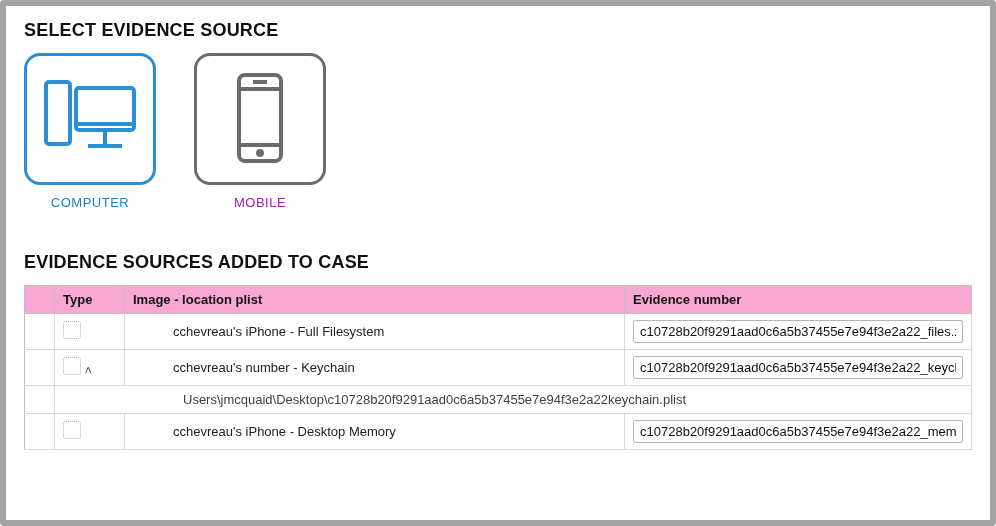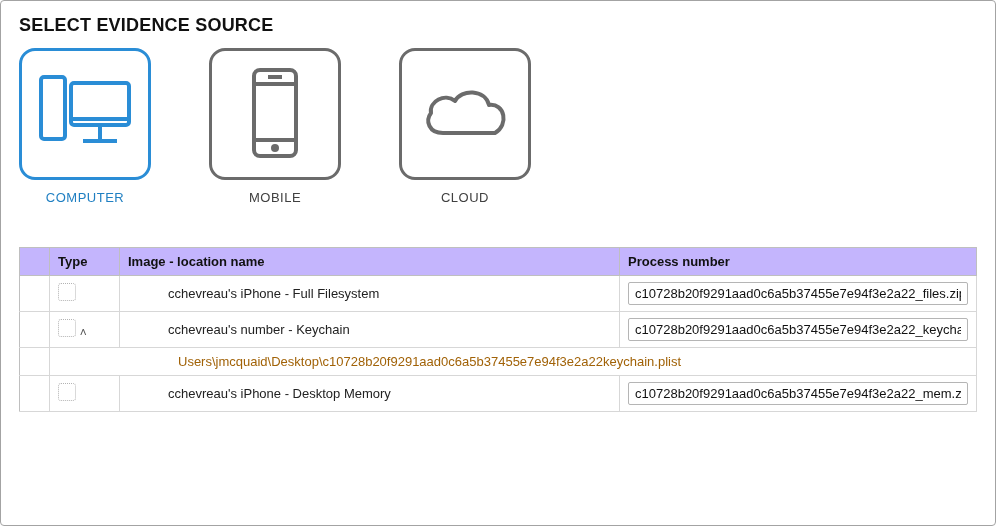--- a/index.html
+++ b/index.html
@@ -13,7 +13,7 @@
   .outer {
     width: 996px;
     height: 526px;
-    border: 1px solid #a3a3a3;
+    border: 6px solid #a3a3a3;
     border-radius: 4px;
     padding: 14px 18px 0 18px;
     position: relative;

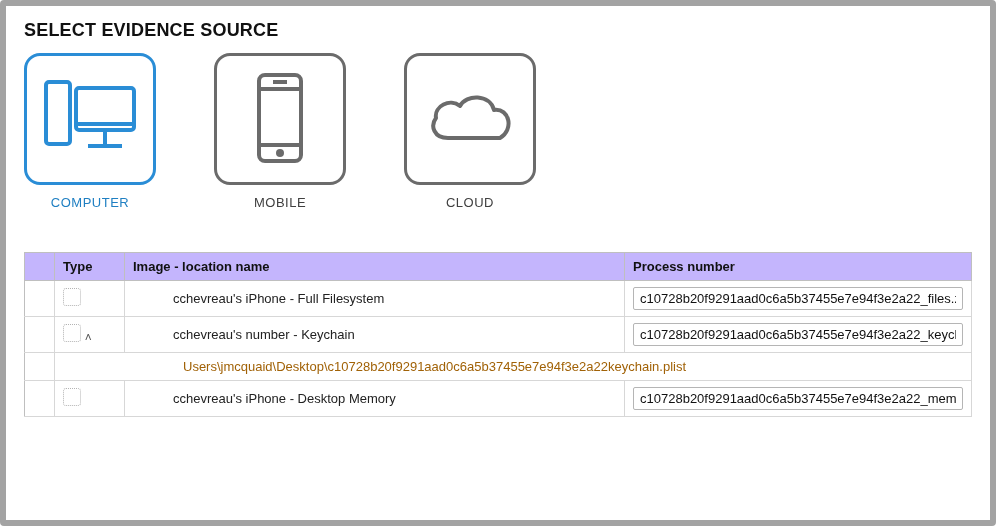--- a/index.html
+++ b/index.html
@@ -28,7 +28,7 @@
   }
   .source-row {
     display: flex;
-    gap: 58px;
+    gap: 38px;
     align-items: flex-start;
     margin-bottom: 30px;
   }

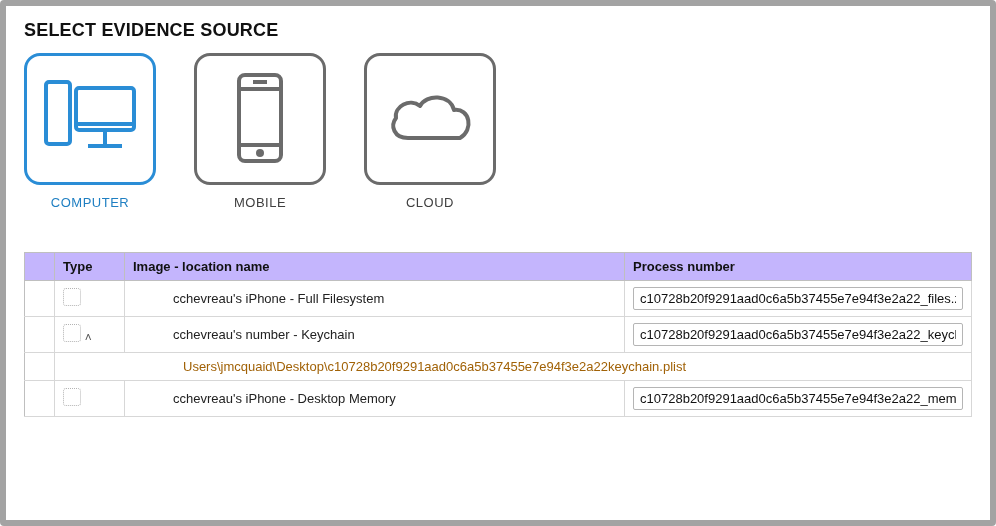--- a/index.html
+++ b/index.html
@@ -57,7 +57,7 @@
   .source-label {
     margin-top: 10px;
     font-size: 13px;
-    color: #404040;
+    color: #a21caf;
     letter-spacing: .5px;
   }
   .table-wrap {

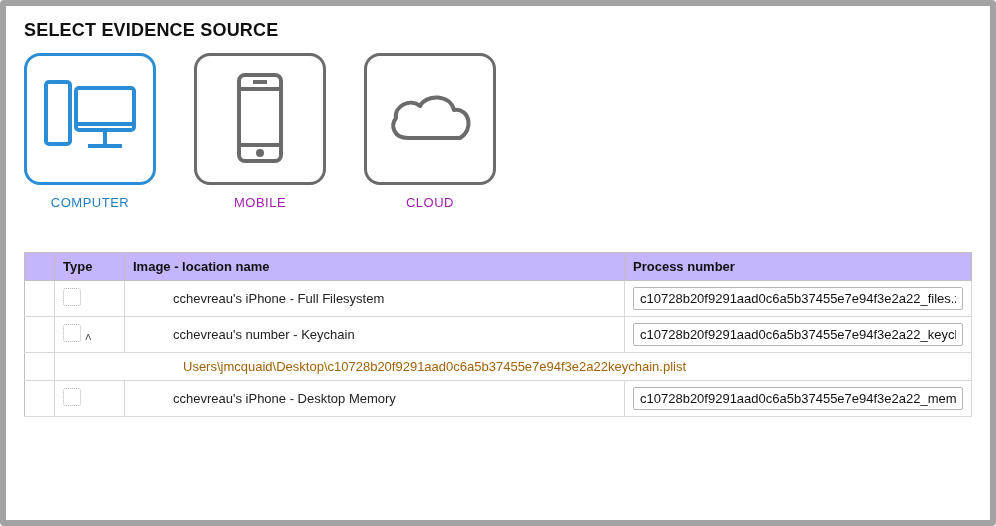--- a/index.html
+++ b/index.html
@@ -152,16 +152,6 @@
       <div class="source-label">MOBILE</div>
     </div>
 
-    <div class="source-item">
-      <div class="source-tile">
-        <svg width="100" height="70" viewBox="0 0 100 70">
-          <g fill="none" stroke="#6b6b6b" stroke-width="4" stroke-linejoin="round">
-            <path d="M28 54 C14 54 10 42 16 34 C14 22 30 14 40 22 C46 10 70 10 74 26 C90 24 94 46 80 54 Z"></path>
-          </g>
-        </svg>
-      </div>
-      <div class="source-label">CLOUD</div>
-    </div>
 
   </div>
 

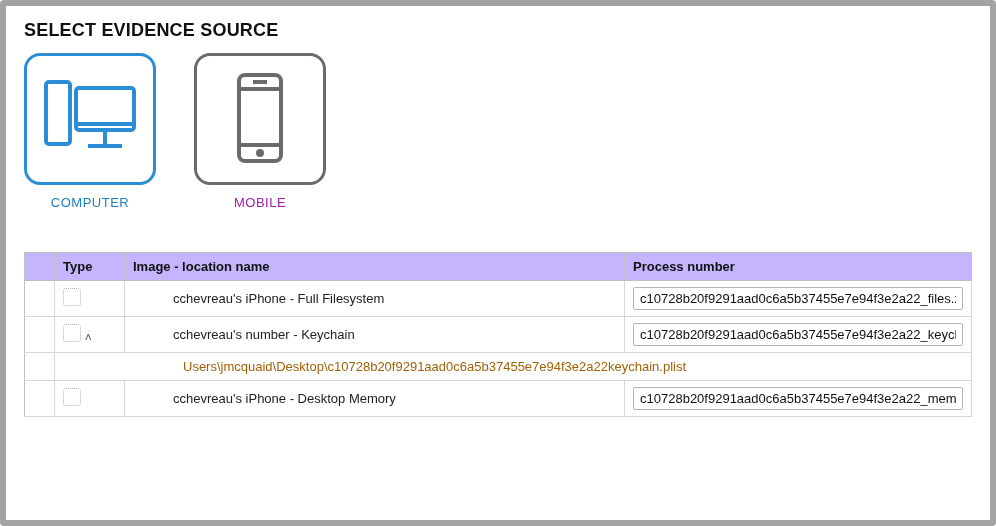--- a/index.html
+++ b/index.html
@@ -156,6 +156,7 @@
   </div>
 
   <div class="table-wrap">
+    <h2 class="section-title">EVIDENCE SOURCES ADDED TO CASE</h2>
 
     <table>
       <thead>

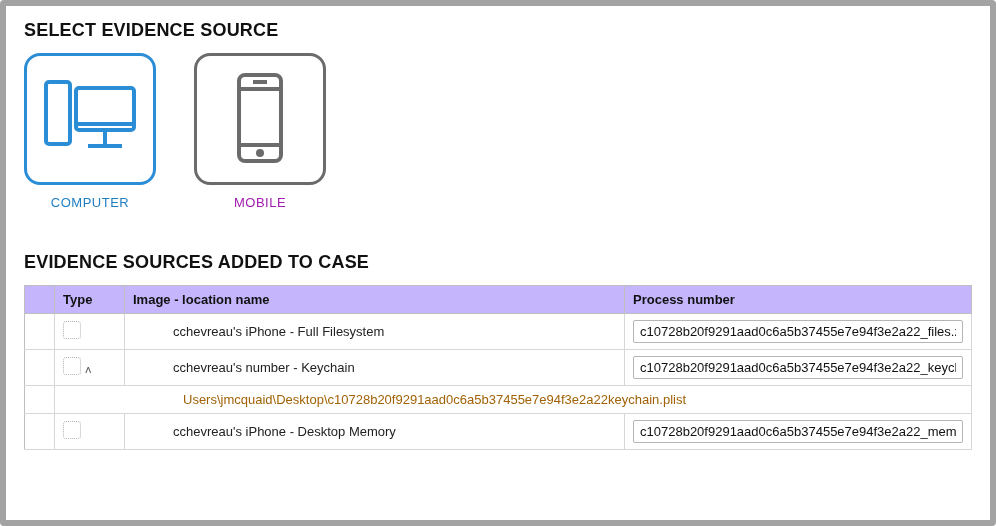--- a/index.html
+++ b/index.html
@@ -73,7 +73,7 @@
     font-weight: 700;
     padding: 6px 8px;
     border: 1px solid #bfbfbf;
-    background: #c4b5fd;
+    background: #f9a8d4;
     color: #111;
   }
   tbody td {

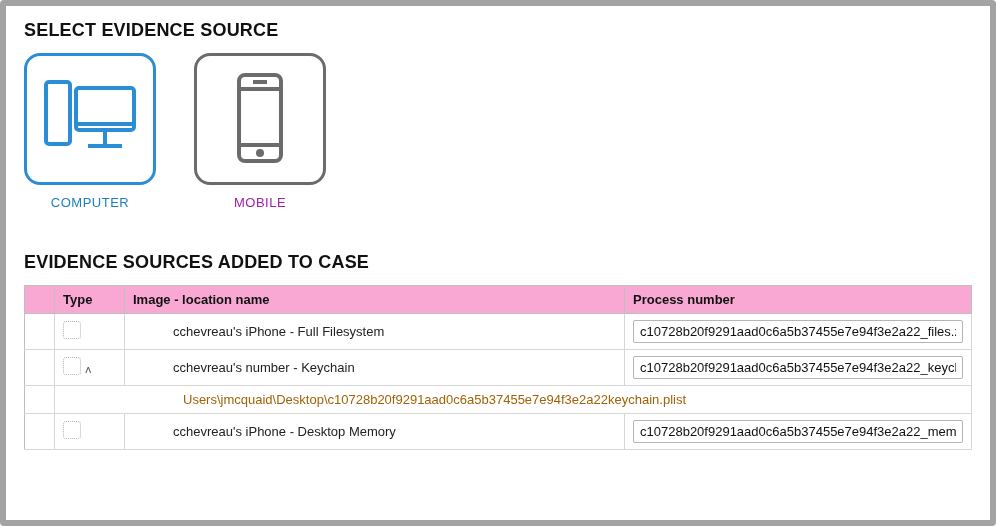--- a/index.html
+++ b/index.html
@@ -163,7 +163,7 @@
         <tr>
           <th class="col-expand"></th>
           <th class="col-type">Type</th>
-          <th class="col-name">Image - location name</th>
+          <th class="col-name">Image - location plist</th>
           <th class="col-evnum">Process number</th>
         </tr>
       </thead>

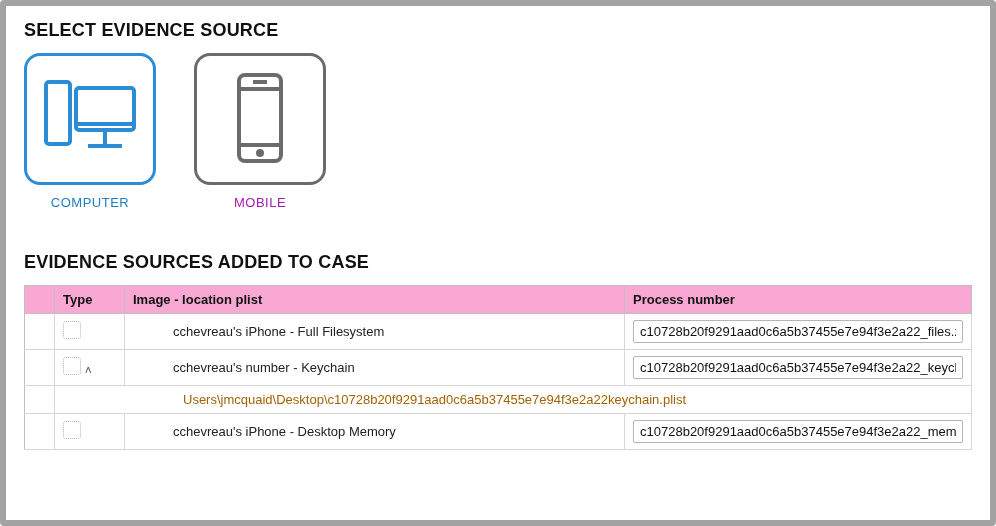--- a/index.html
+++ b/index.html
@@ -164,7 +164,7 @@
           <th class="col-expand"></th>
           <th class="col-type">Type</th>
           <th class="col-name">Image - location plist</th>
-          <th class="col-evnum">Process number</th>
+          <th class="col-evnum">Evidence number</th>
         </tr>
       </thead>
       <tbody>

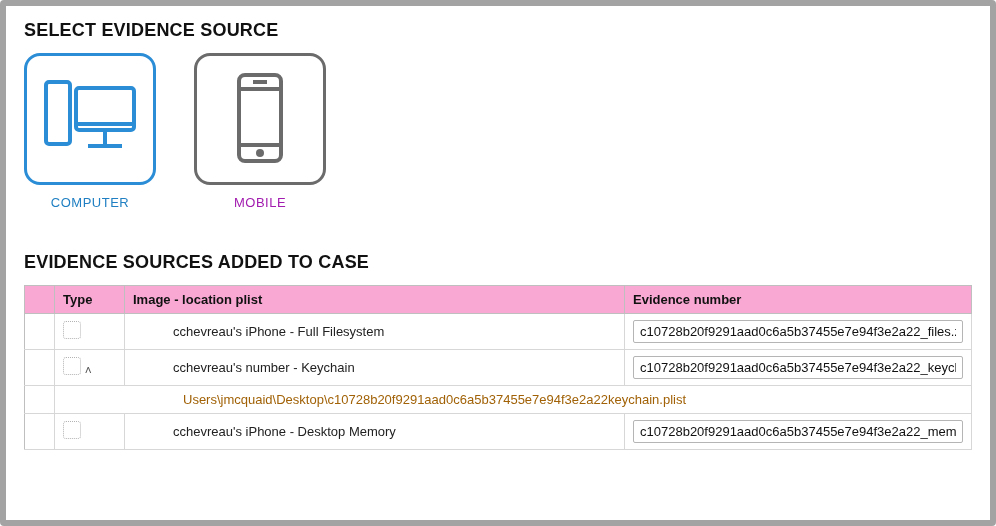--- a/index.html
+++ b/index.html
@@ -110,7 +110,7 @@
     background: #fff;
   }
   .name-indent { padding-left: 40px; display: inline-block; }
-  .child-path  { padding-left: 120px; display: inline-block; color:#a16207;text-align:center; }
+  .child-path  { padding-left: 120px; display: inline-block; color:#404040;text-align:center; }
   th.col-expand, td.cell-expand { border-left: 1px solid #bfbfbf; }
 </style>
 </head>

